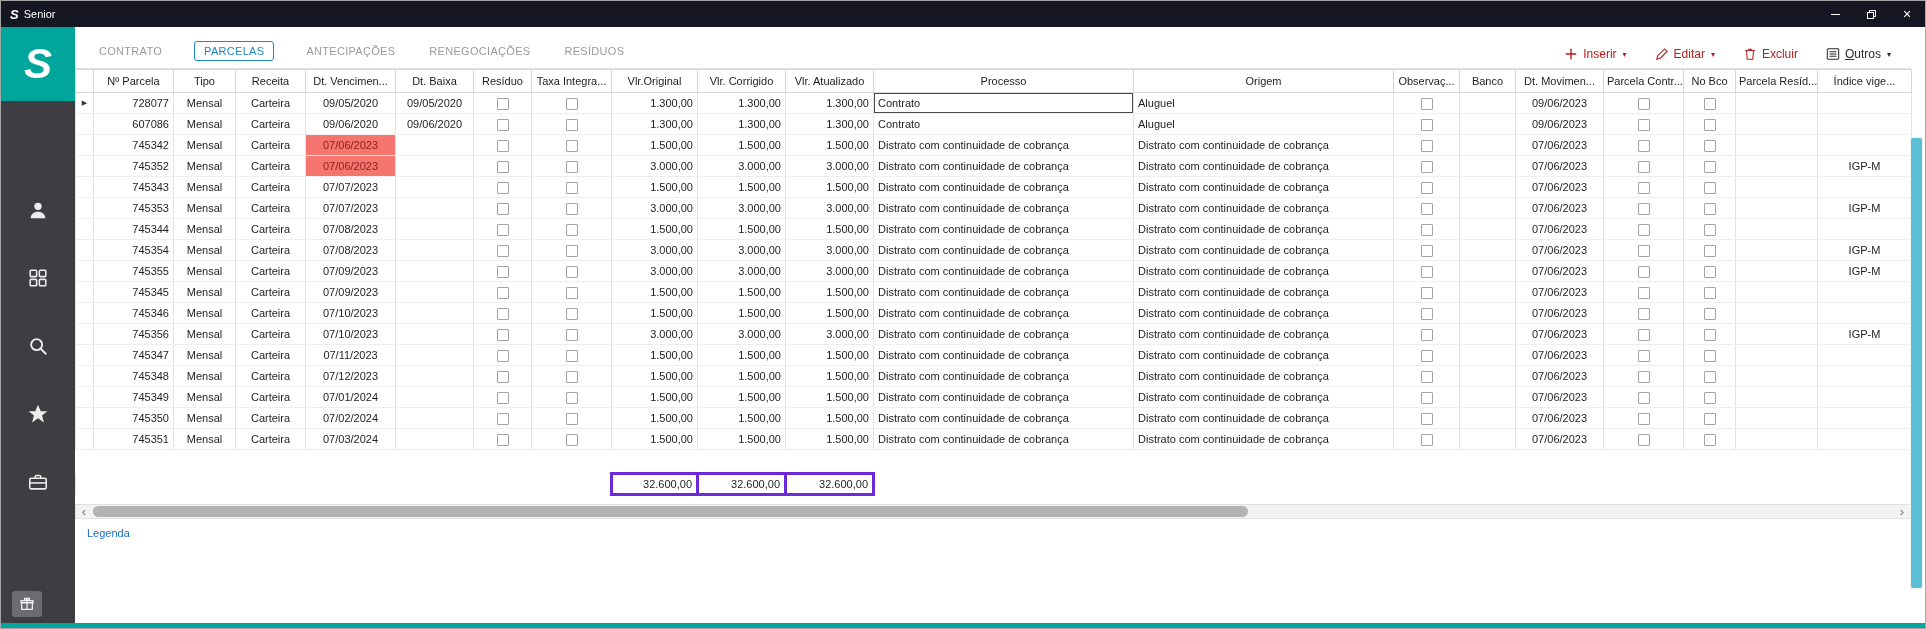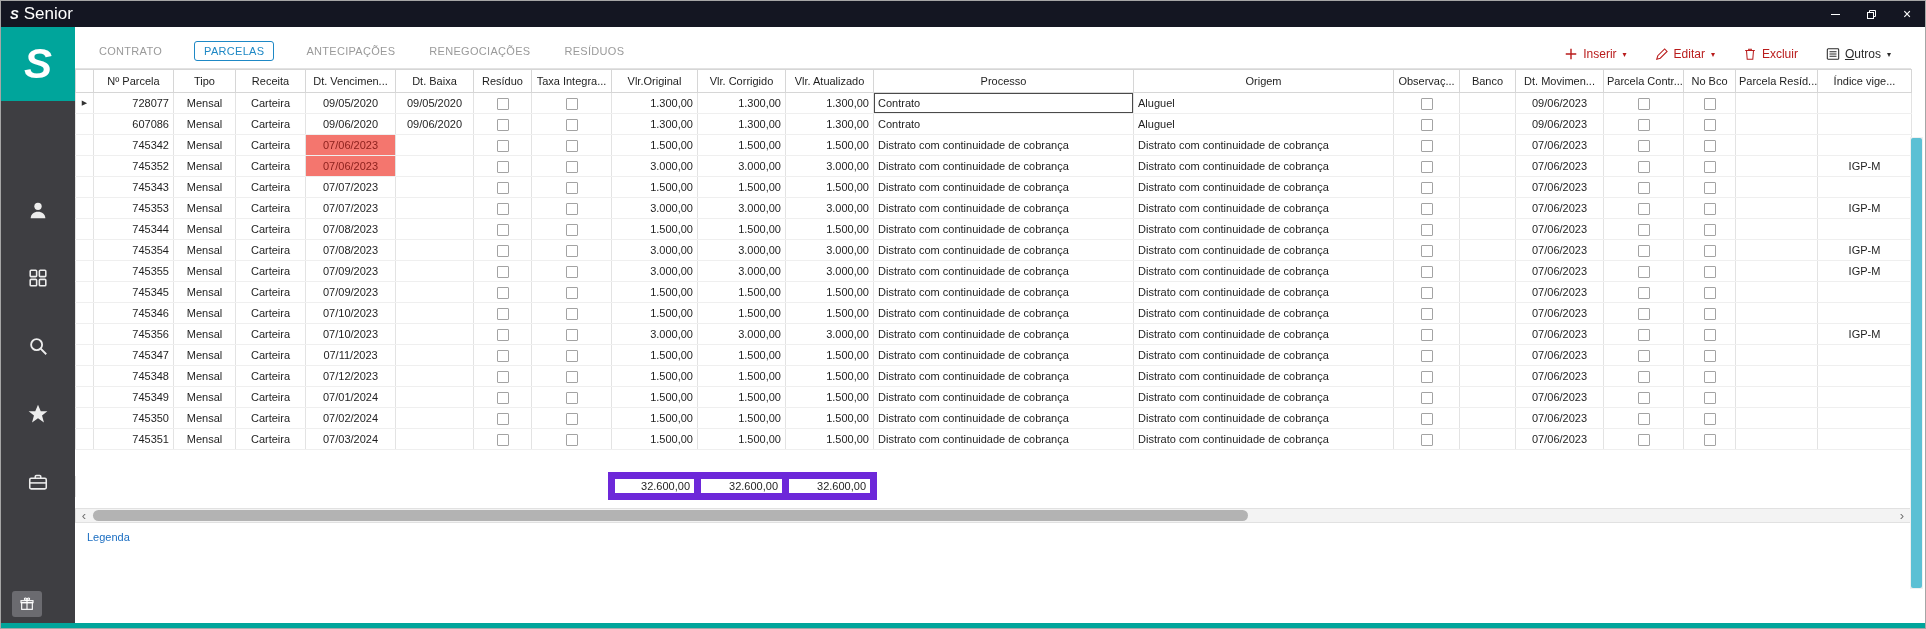--- a/index.html
+++ b/index.html
@@ -14,7 +14,7 @@
   
   .titlebar{height:26px;background:var(--titlebar_bg);display:flex;align-items:center;color:#fff;padding-left:9px;}
   .logo-s{font-weight:700;font-style:italic;font-size:13px;margin-right:5px;line-height:1;}
-  .tb-title{font-size:17px;}
+  .tb-title{font-size:11px;}
   .tb-controls{margin-left:auto;display:flex;height:100%;}
   .tb-btn{width:36px;display:flex;align-items:center;justify-content:center;color:#fff;font-size:14px;cursor:pointer;}
   .minus-bar{width:9px;height:1px;background:#fff;display:inline-block;}

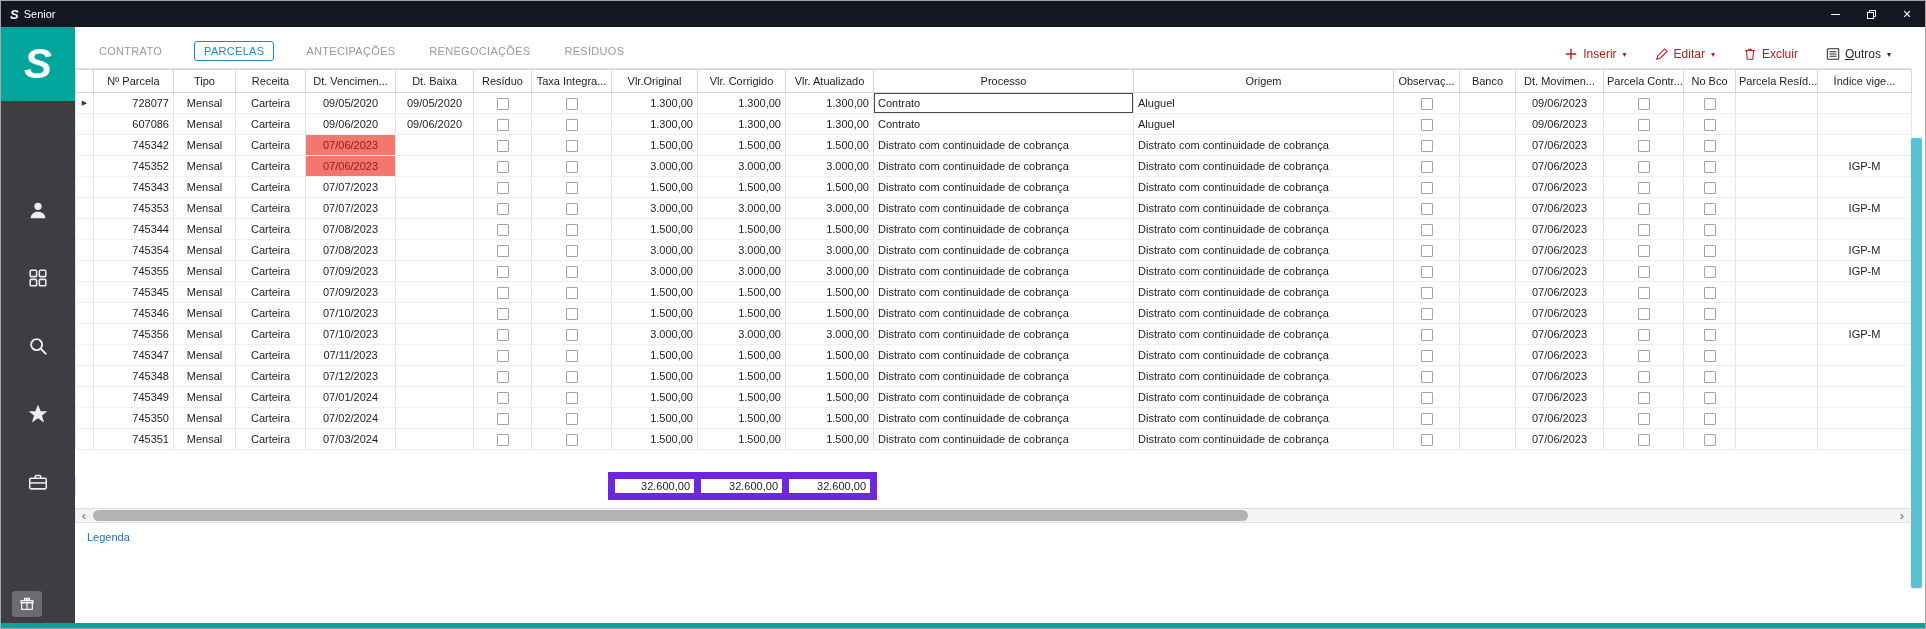--- a/index.html
+++ b/index.html
@@ -53,7 +53,7 @@
   
   table.summary{margin-top:22px;}
   .summary td{border:none;height:21px;}
-  .summary td.sum{border:7px solid #6d28d9;text-align:right;}
+  .summary td.sum{border:3px solid #6d28d9;text-align:right;}
   
   .hscroll{margin-top:8px;height:15px;background:#f3f3f3;border:1px solid #e1e1e1;position:relative;}
   .hs-arrow{position:absolute;top:0;width:16px;height:13px;display:flex;align-items:center;justify-content:center;color:#6f6f6f;font-size:13px;cursor:pointer;user-select:none;}

